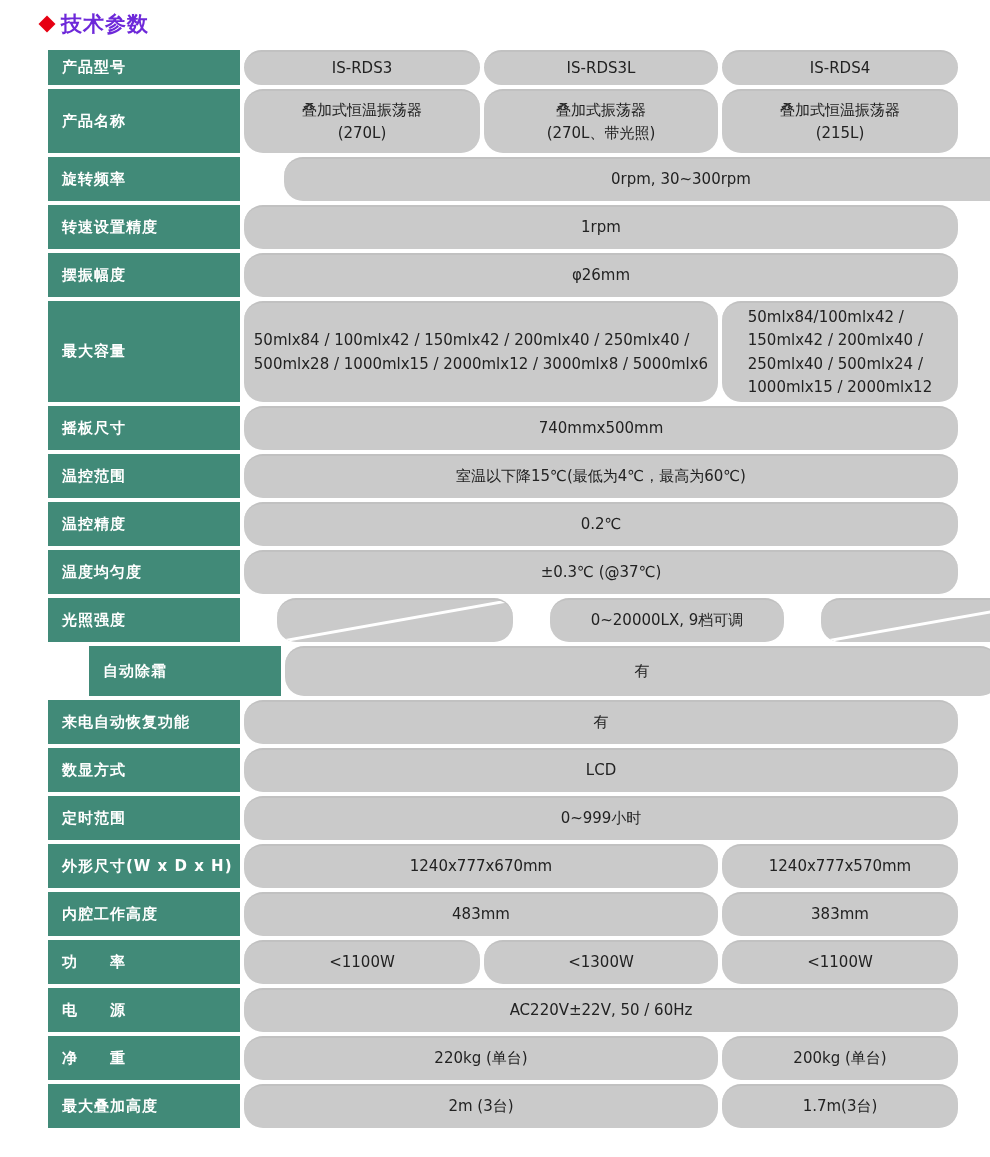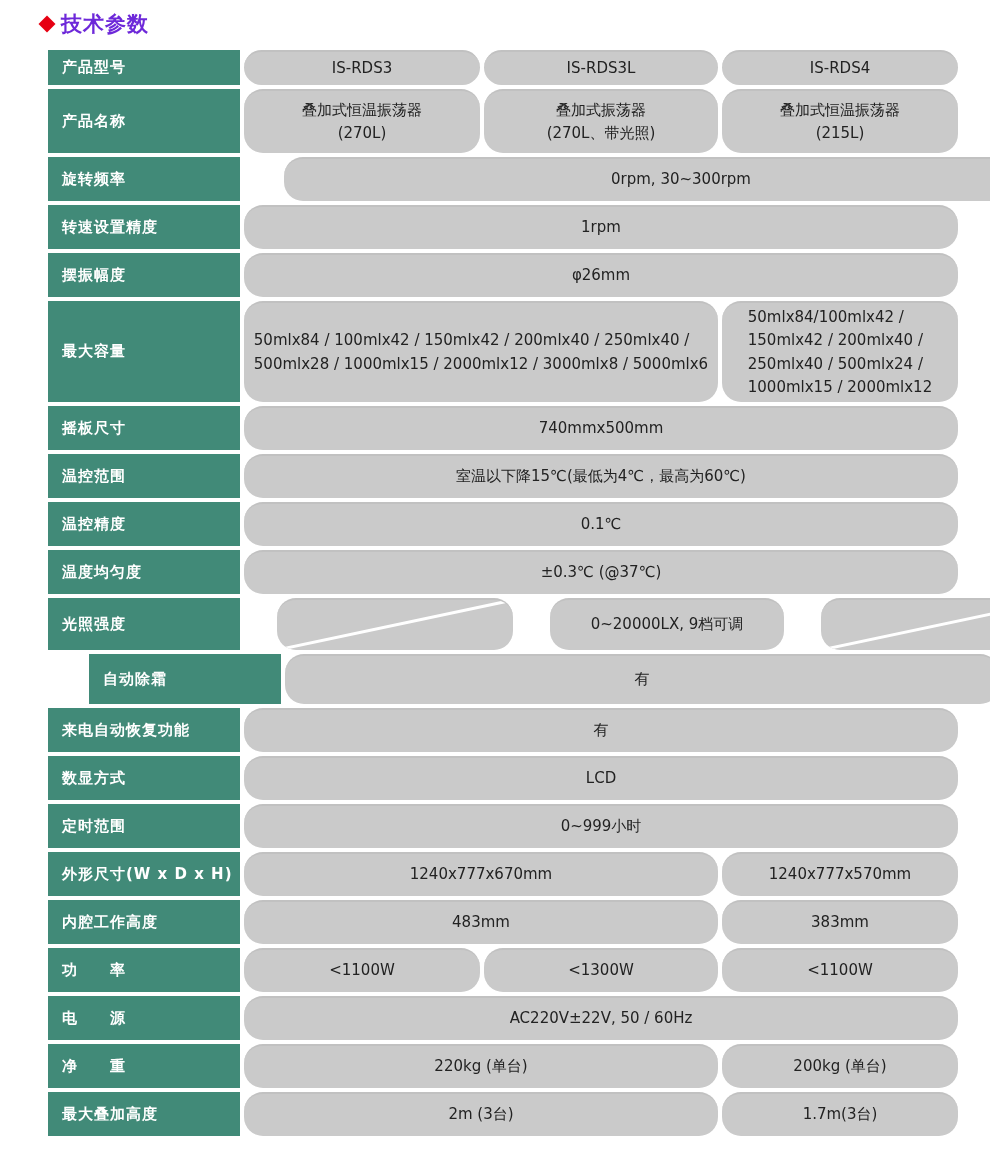--- a/index.html
+++ b/index.html
@@ -174,7 +174,7 @@
     <div class="row" style="height: 44px;">
       <div class="cell label-cell">温控精度</div>
       <div class="cell value-cell span3">
-        <span class="val">0.1℃</span>
+        <span class="val">0.2℃</span>
       </div>
     </div>
     <div class="row" style="height: 44px;">

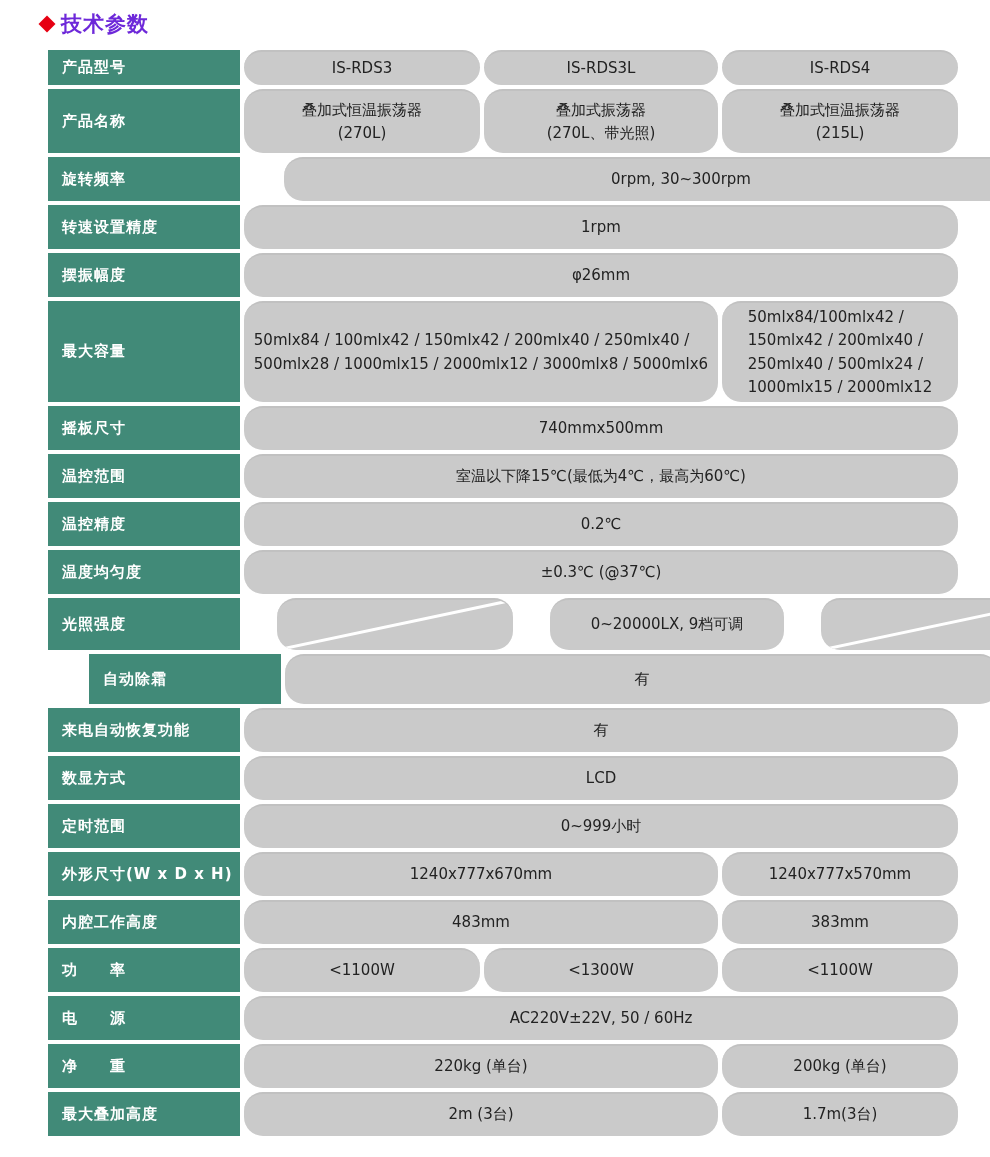--- a/index.html
+++ b/index.html
@@ -183,7 +183,7 @@
         <span class="val">±0.3℃ (@37℃)</span>
       </div>
     </div>
-    <div class="row" style="height: 52px; gap: 37px;">
+    <div class="row" style="height: 44px; gap: 37px;">
       <div class="cell label-cell">光照强度</div>
       <div class="cell value-cell">
         <svg class="diag" viewBox="0 0 100 100" preserveAspectRatio="none">

